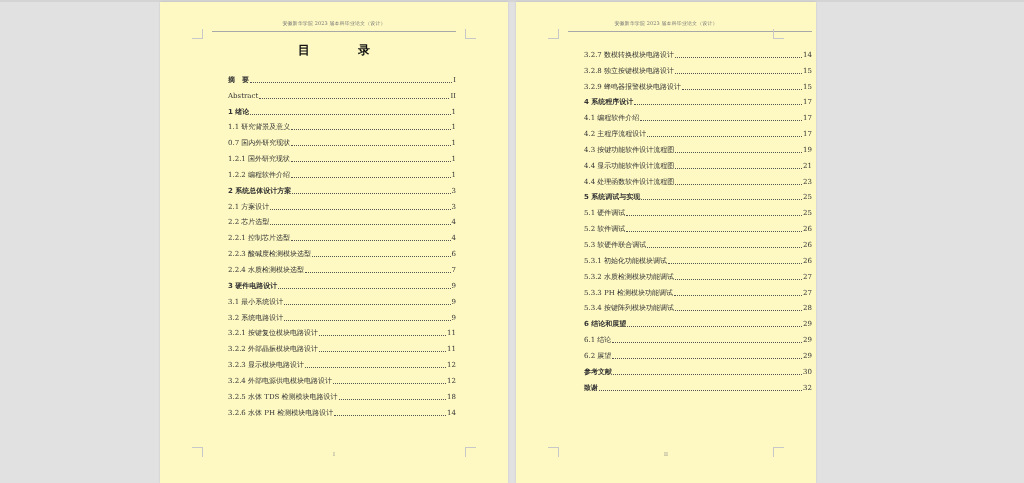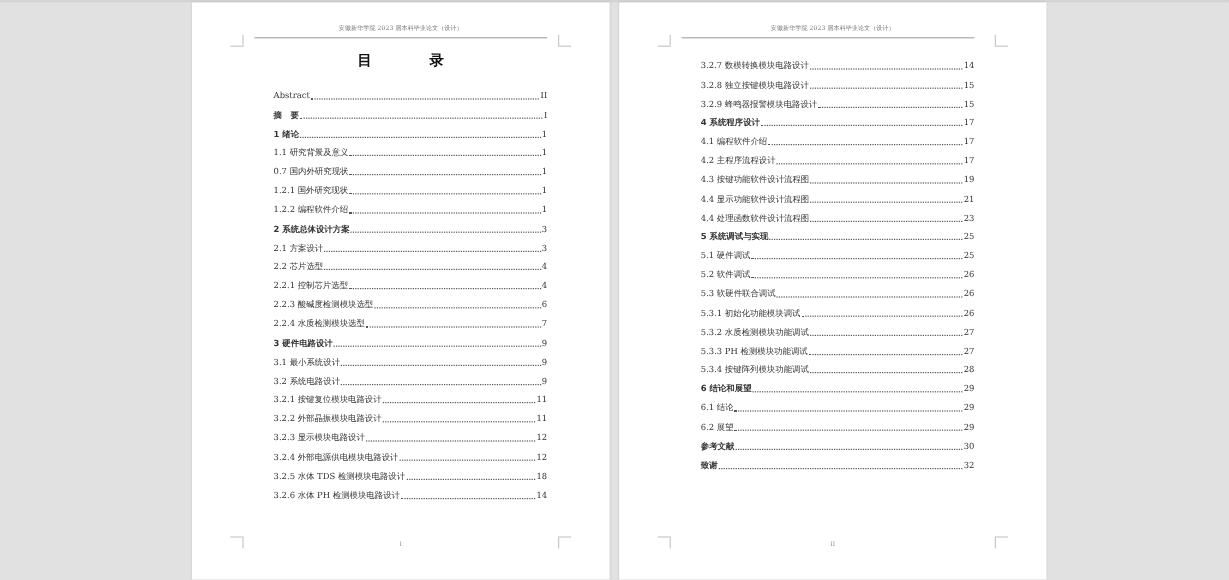--- a/index.html
+++ b/index.html
@@ -15,7 +15,7 @@
     background: #d4d4d4;
   }
   .page {
-    position: absolute; top: 2px; height: 481px; background: #ffffff;
+    position: absolute; top: 2px; height: 481px; background: #fef9c3;
     box-shadow: 0 0 2px rgba(0,0,0,0.12);
   }
   .page.left { left: 160px; width: 348px; }

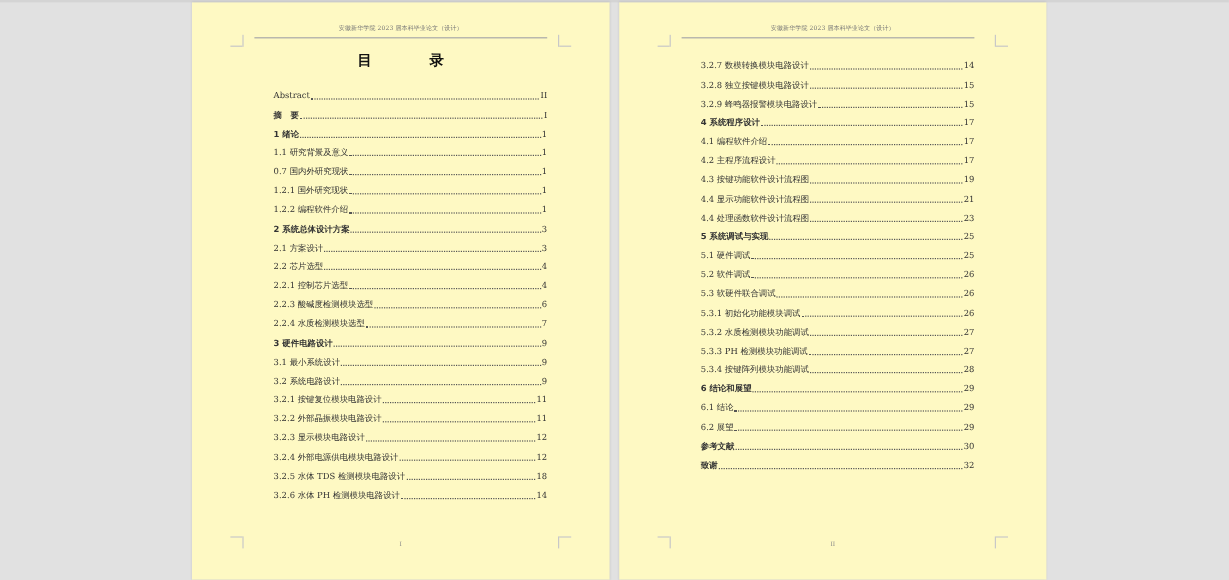--- a/index.html
+++ b/index.html
@@ -19,7 +19,7 @@
     box-shadow: 0 0 2px rgba(0,0,0,0.12);
   }
   .page.left { left: 160px; width: 348px; }
-  .page.right { left: 516px; width: 356px; }
+  .page.right { left: 516px; width: 284px; padding-left: 16px; }
 
   .header-text {
     position: absolute; top: 18px; left: 0; width: 100%;

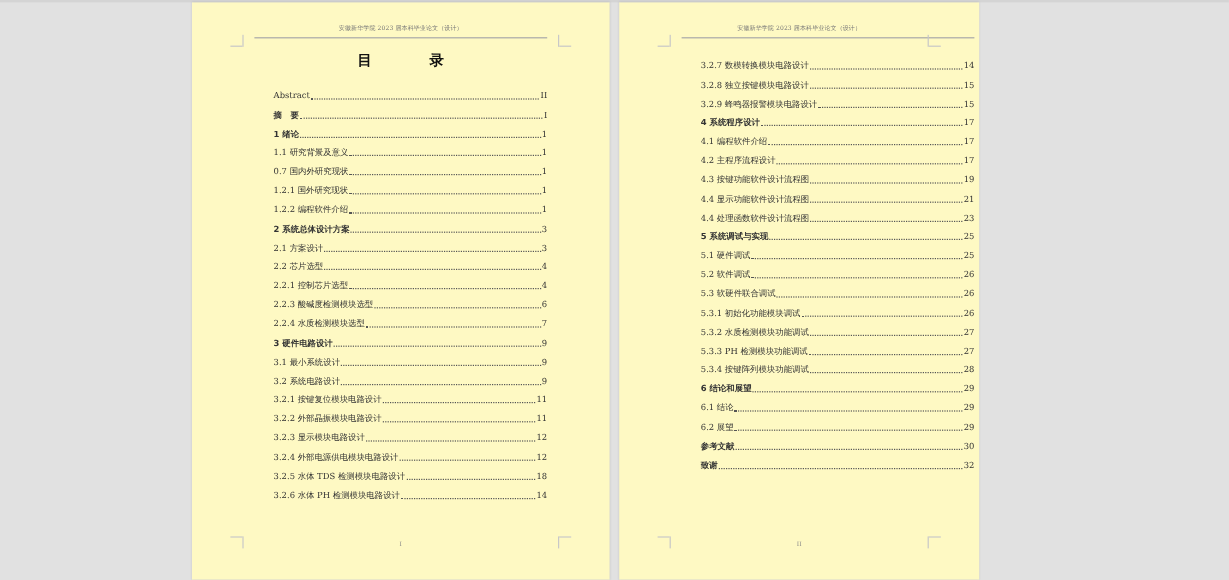--- a/index.html
+++ b/index.html
@@ -80,15 +80,15 @@
   <div class="toc-title">目　录</div>
 
   <div class="toc">
+      <div class="toc-row bold">
+        <span class="toc-label">摘　要</span>
+        <span class="toc-dots"></span>
+        <span class="toc-page">I</span>
+      </div>
       <div class="toc-row">
         <span class="toc-label">Abstract</span>
         <span class="toc-dots"></span>
         <span class="toc-page">II</span>
-      </div>
-      <div class="toc-row bold">
-        <span class="toc-label">摘　要</span>
-        <span class="toc-dots"></span>
-        <span class="toc-page">I</span>
       </div>
       <div class="toc-row bold">
         <span class="toc-label">1 绪论</span>

